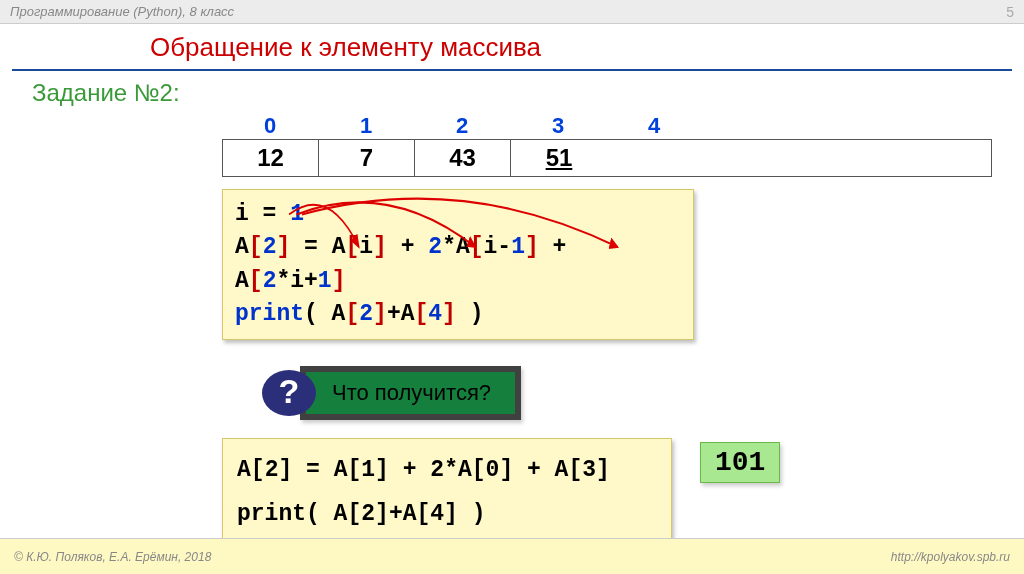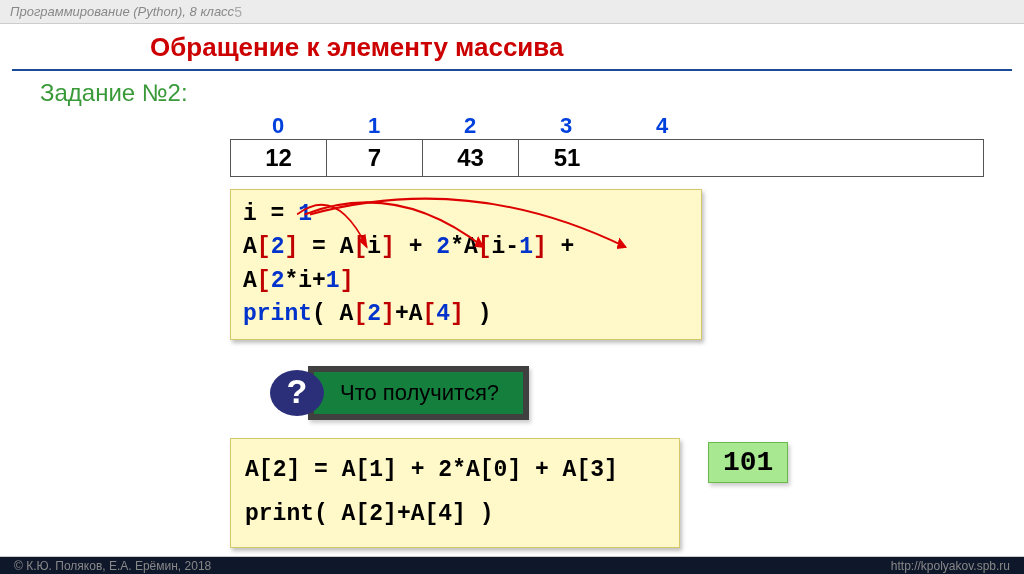--- a/index.html
+++ b/index.html
@@ -16,7 +16,7 @@
     background: #ececec;
     border-bottom: 1px solid #ccc;
     display: flex;
-    justify-content: flex-start;
+    justify-content: space-between;
     align-items: center;
     padding: 0 10px;
     font-size: 13px;

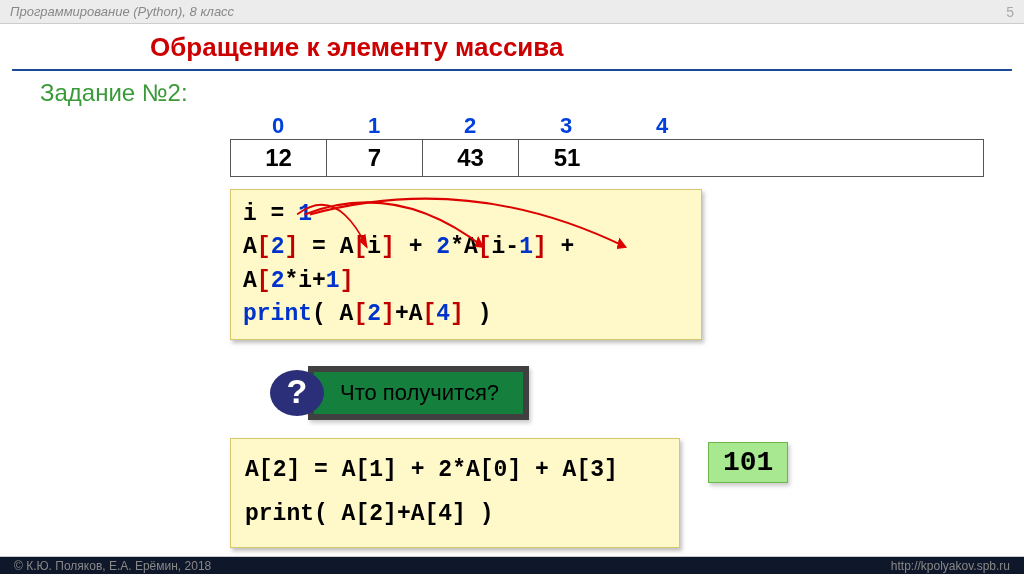--- a/index.html
+++ b/index.html
@@ -30,7 +30,7 @@
   }
   .title {
     color: #c00;
-    font-weight: bold;
+    font-weight: normal;
     font-size: 26px;
     text-align: left;
     padding: 8px 0 6px 150px;

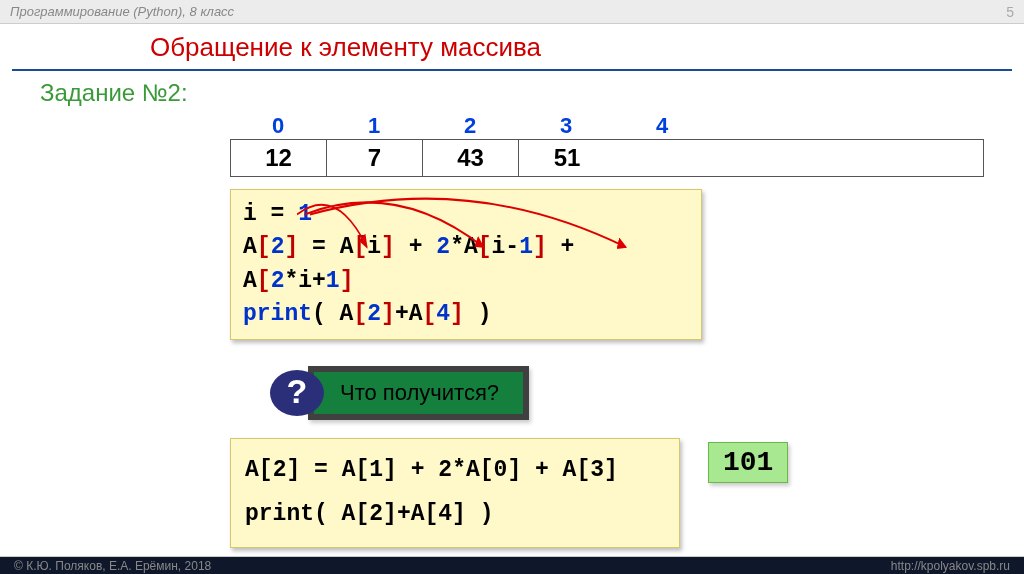--- a/index.html
+++ b/index.html
@@ -41,7 +41,7 @@
     margin: 0 12px 8px 12px;
   }
   .content {
-    padding: 0 40px;
+    padding: 0 32px;
   }
   .task {
     color: #3a9a3a;

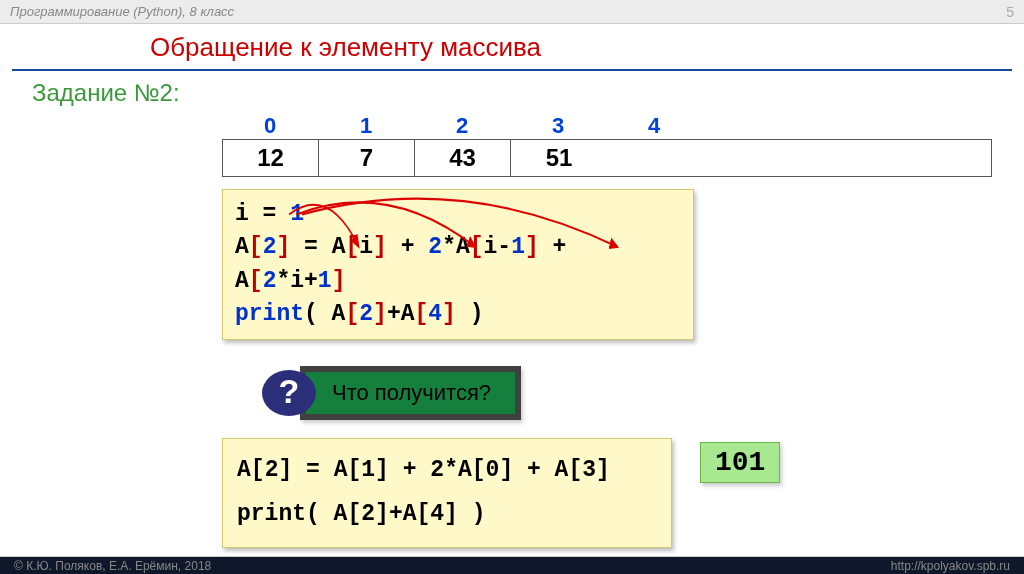--- a/index.html
+++ b/index.html
@@ -74,7 +74,7 @@
     font-weight: bold;
     line-height: 36px;
   }
-  .array-cells div:last-child { border-right: none; }
+  .array-cells div:last-child { border-right: none; text-decoration: underline; }
   .code-block {
     position: relative;
     margin: 12px 0 0 190px;

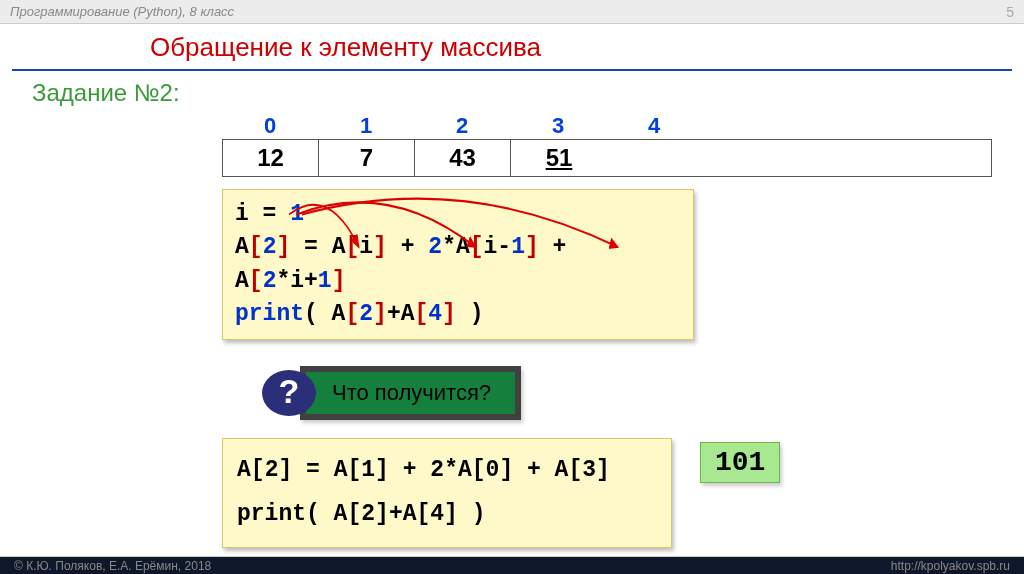--- a/index.html
+++ b/index.html
@@ -158,8 +158,8 @@
   .footer {
     position: absolute;
     bottom: 0; left: 0; right: 0;
-    height: 18px;
-    background: #0f172a;
+    height: 36px;
+    background: #fef9c3;
     border-top: 1px solid #ccc;
     display: flex;
     justify-content: space-between;
@@ -167,6 +167,7 @@
     padding: 0 14px;
     font-size: 12px;
     color: #888;
+    font-style: italic;
   }
 </style>
 </head>

